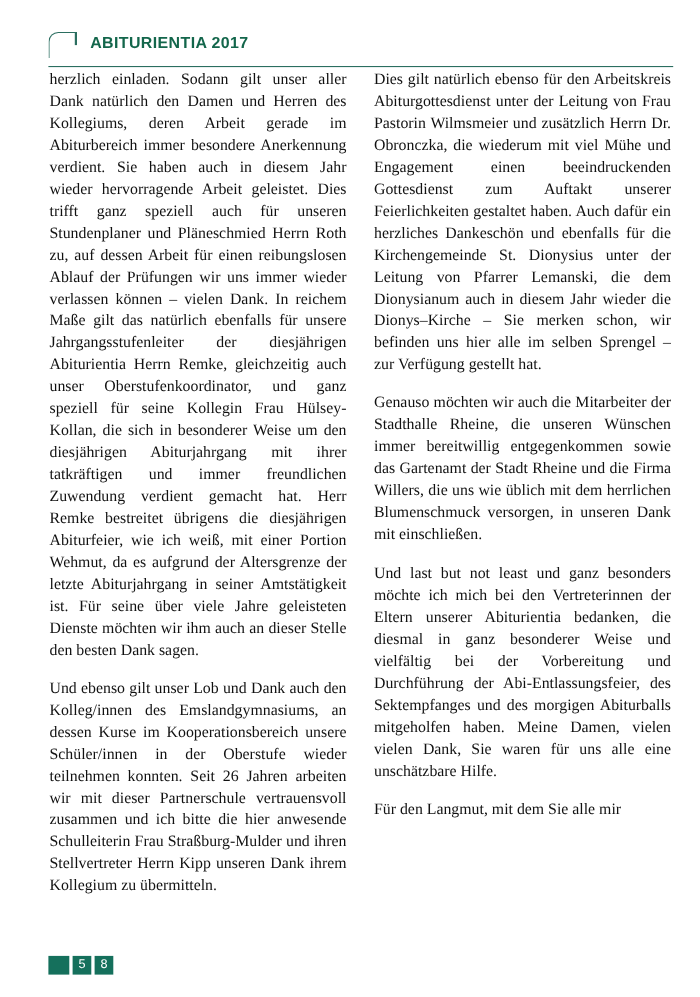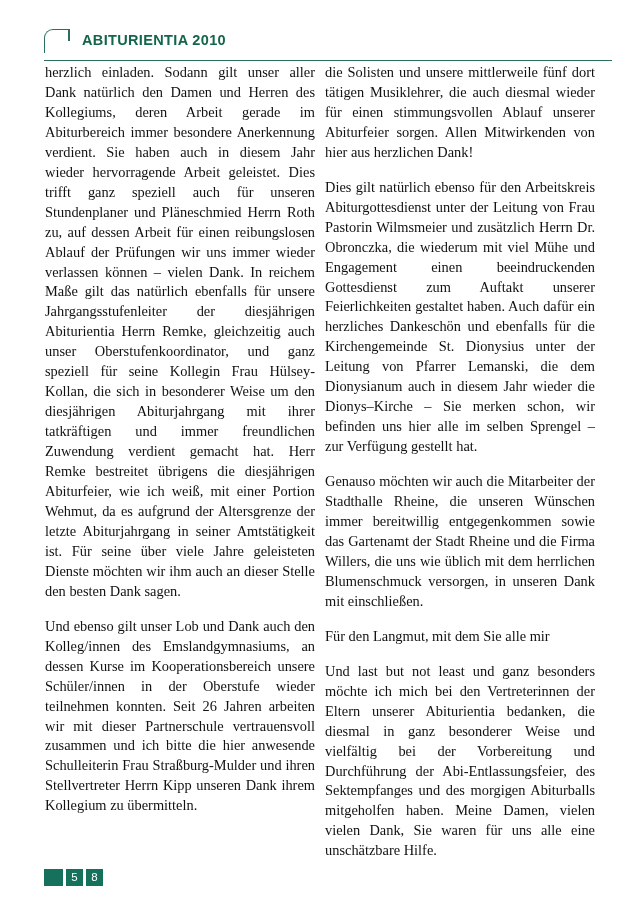--- a/index.html
+++ b/index.html
@@ -138,7 +138,7 @@
 
   <div class="header">
     <span class="header-mark"></span>
-    <div class="header-title">ABITURIENTIA 2010</div>
+    <div class="header-title">ABITURIENTIA 2017</div>
     <div class="header-rule"></div>
   </div>
 

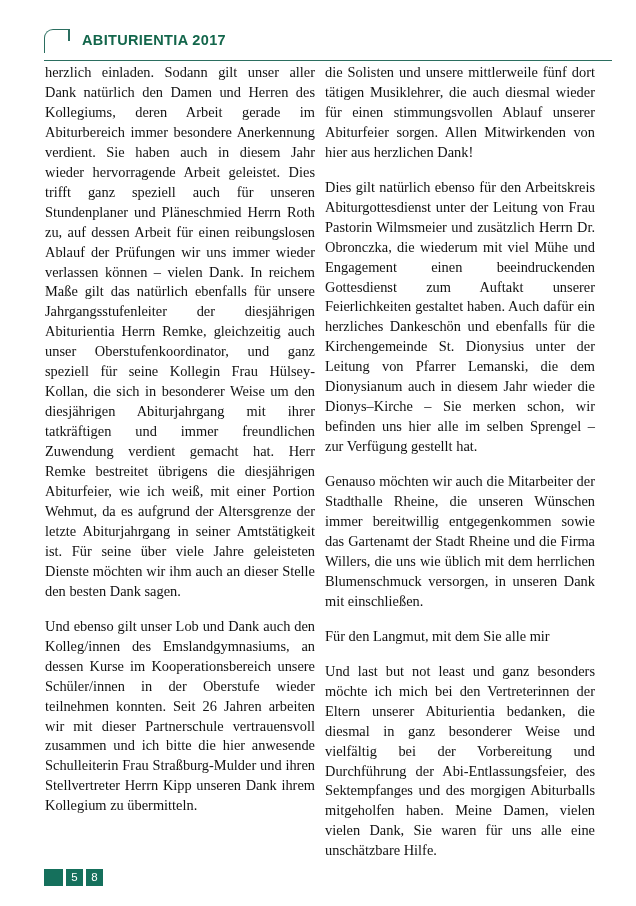--- a/index.html
+++ b/index.html
@@ -84,7 +84,7 @@
     width: 566px;
     height: 790px;
     display: flex;
-    gap: 10px;
+    gap: 25px;
     align-items: flex-start;
   }
 

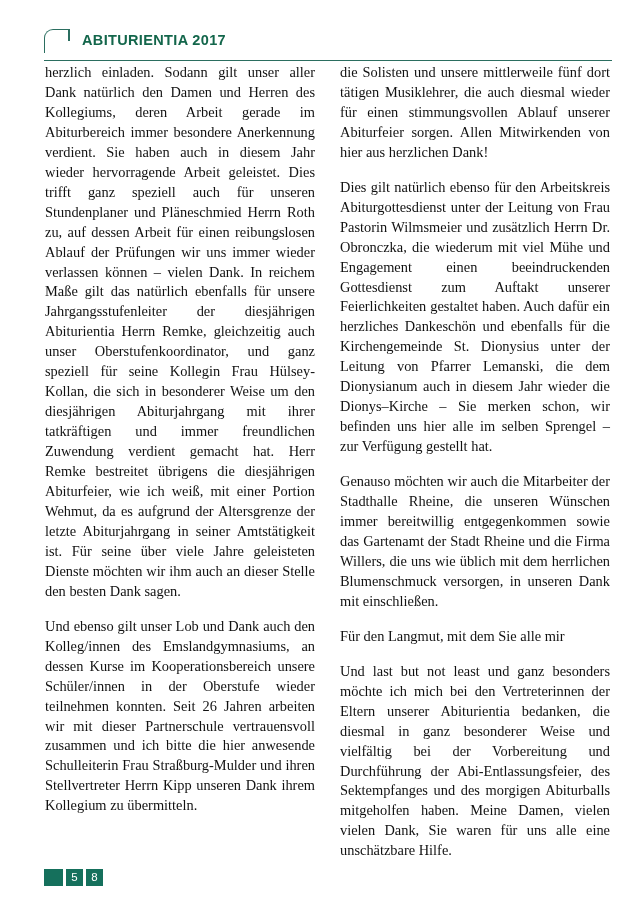--- a/index.html
+++ b/index.html
@@ -150,7 +150,6 @@
     </div>
 
     <div class="column">
-      <p>die Solisten und unsere mittlerweile fünf dort tätigen Musiklehrer, die auch diesmal wieder für einen stimmungsvollen Ablauf unserer Abiturfeier sorgen. Allen Mitwirkenden von hier aus herzlichen Dank!</p>
       <p>Dies gilt natürlich ebenso für den Arbeitskreis Abiturgottesdienst unter der Leitung von Frau Pastorin Wilmsmeier und zusätzlich Herrn Dr. Obronczka, die wiederum mit viel Mühe und Engagement einen beeindruckenden Gottesdienst zum Auftakt unserer Feierlichkeiten gestaltet haben. Auch dafür ein herzliches Dankeschön und ebenfalls für die Kirchengemeinde St. Dionysius unter der Leitung von Pfarrer Lemanski, die dem Dionysianum auch in diesem Jahr wieder die Dionys–Kirche – Sie merken schon, wir befinden uns hier alle im selben Sprengel – zur Verfügung gestellt hat.</p>
       <p>Genauso möchten wir auch die Mitarbeiter der Stadthalle Rheine, die unseren Wünschen immer bereitwillig entgegenkommen sowie das Gartenamt der Stadt Rheine und die Firma Willers, die uns wie üblich mit dem herrlichen Blumenschmuck versorgen, in unseren Dank mit einschließen.</p>
       <p>Für den Langmut, mit dem Sie alle mir</p>

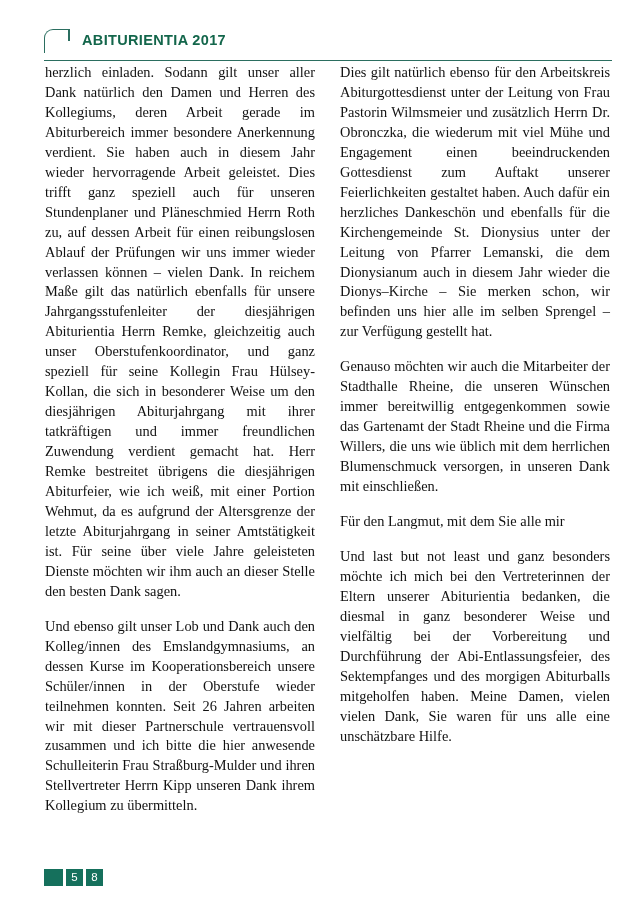--- a/index.html
+++ b/index.html
@@ -152,8 +152,8 @@
     <div class="column">
       <p>Dies gilt natürlich ebenso für den Arbeitskreis Abiturgottesdienst unter der Leitung von Frau Pastorin Wilmsmeier und zusätzlich Herrn Dr. Obronczka, die wiederum mit viel Mühe und Engagement einen beeindruckenden Gottesdienst zum Auftakt unserer Feierlichkeiten gestaltet haben. Auch dafür ein herzliches Dankeschön und ebenfalls für die Kirchengemeinde St. Dionysius unter der Leitung von Pfarrer Lemanski, die dem Dionysianum auch in diesem Jahr wieder die Dionys–Kirche – Sie merken schon, wir befinden uns hier alle im selben Sprengel – zur Verfügung gestellt hat.</p>
       <p>Genauso möchten wir auch die Mitarbeiter der Stadthalle Rheine, die unseren Wünschen immer bereitwillig entgegenkommen sowie das Gartenamt der Stadt Rheine und die Firma Willers, die uns wie üblich mit dem herrlichen Blumenschmuck versorgen, in unseren Dank mit einschließen.</p>
+      <p>Und last but not least und ganz besonders möchte ich mich bei den Vertreterinnen der Eltern unserer Abiturientia bedanken, die diesmal in ganz besonderer Weise und vielfältig bei der Vorbereitung und Durchführung der Abi-Entlassungsfeier, des Sektempfanges und des morgigen Abiturballs mitgeholfen haben. Meine Damen, vielen vielen Dank, Sie waren für uns alle eine unschätzbare Hilfe.</p>
       <p>Für den Langmut, mit dem Sie alle mir</p>
-      <p>Und last but not least und ganz besonders möchte ich mich bei den Vertreterinnen der Eltern unserer Abiturientia bedanken, die diesmal in ganz besonderer Weise und vielfältig bei der Vorbereitung und Durchführung der Abi-Entlassungsfeier, des Sektempfanges und des morgigen Abiturballs mitgeholfen haben. Meine Damen, vielen vielen Dank, Sie waren für uns alle eine unschätzbare Hilfe.</p>
     </div>
 
   </div>

